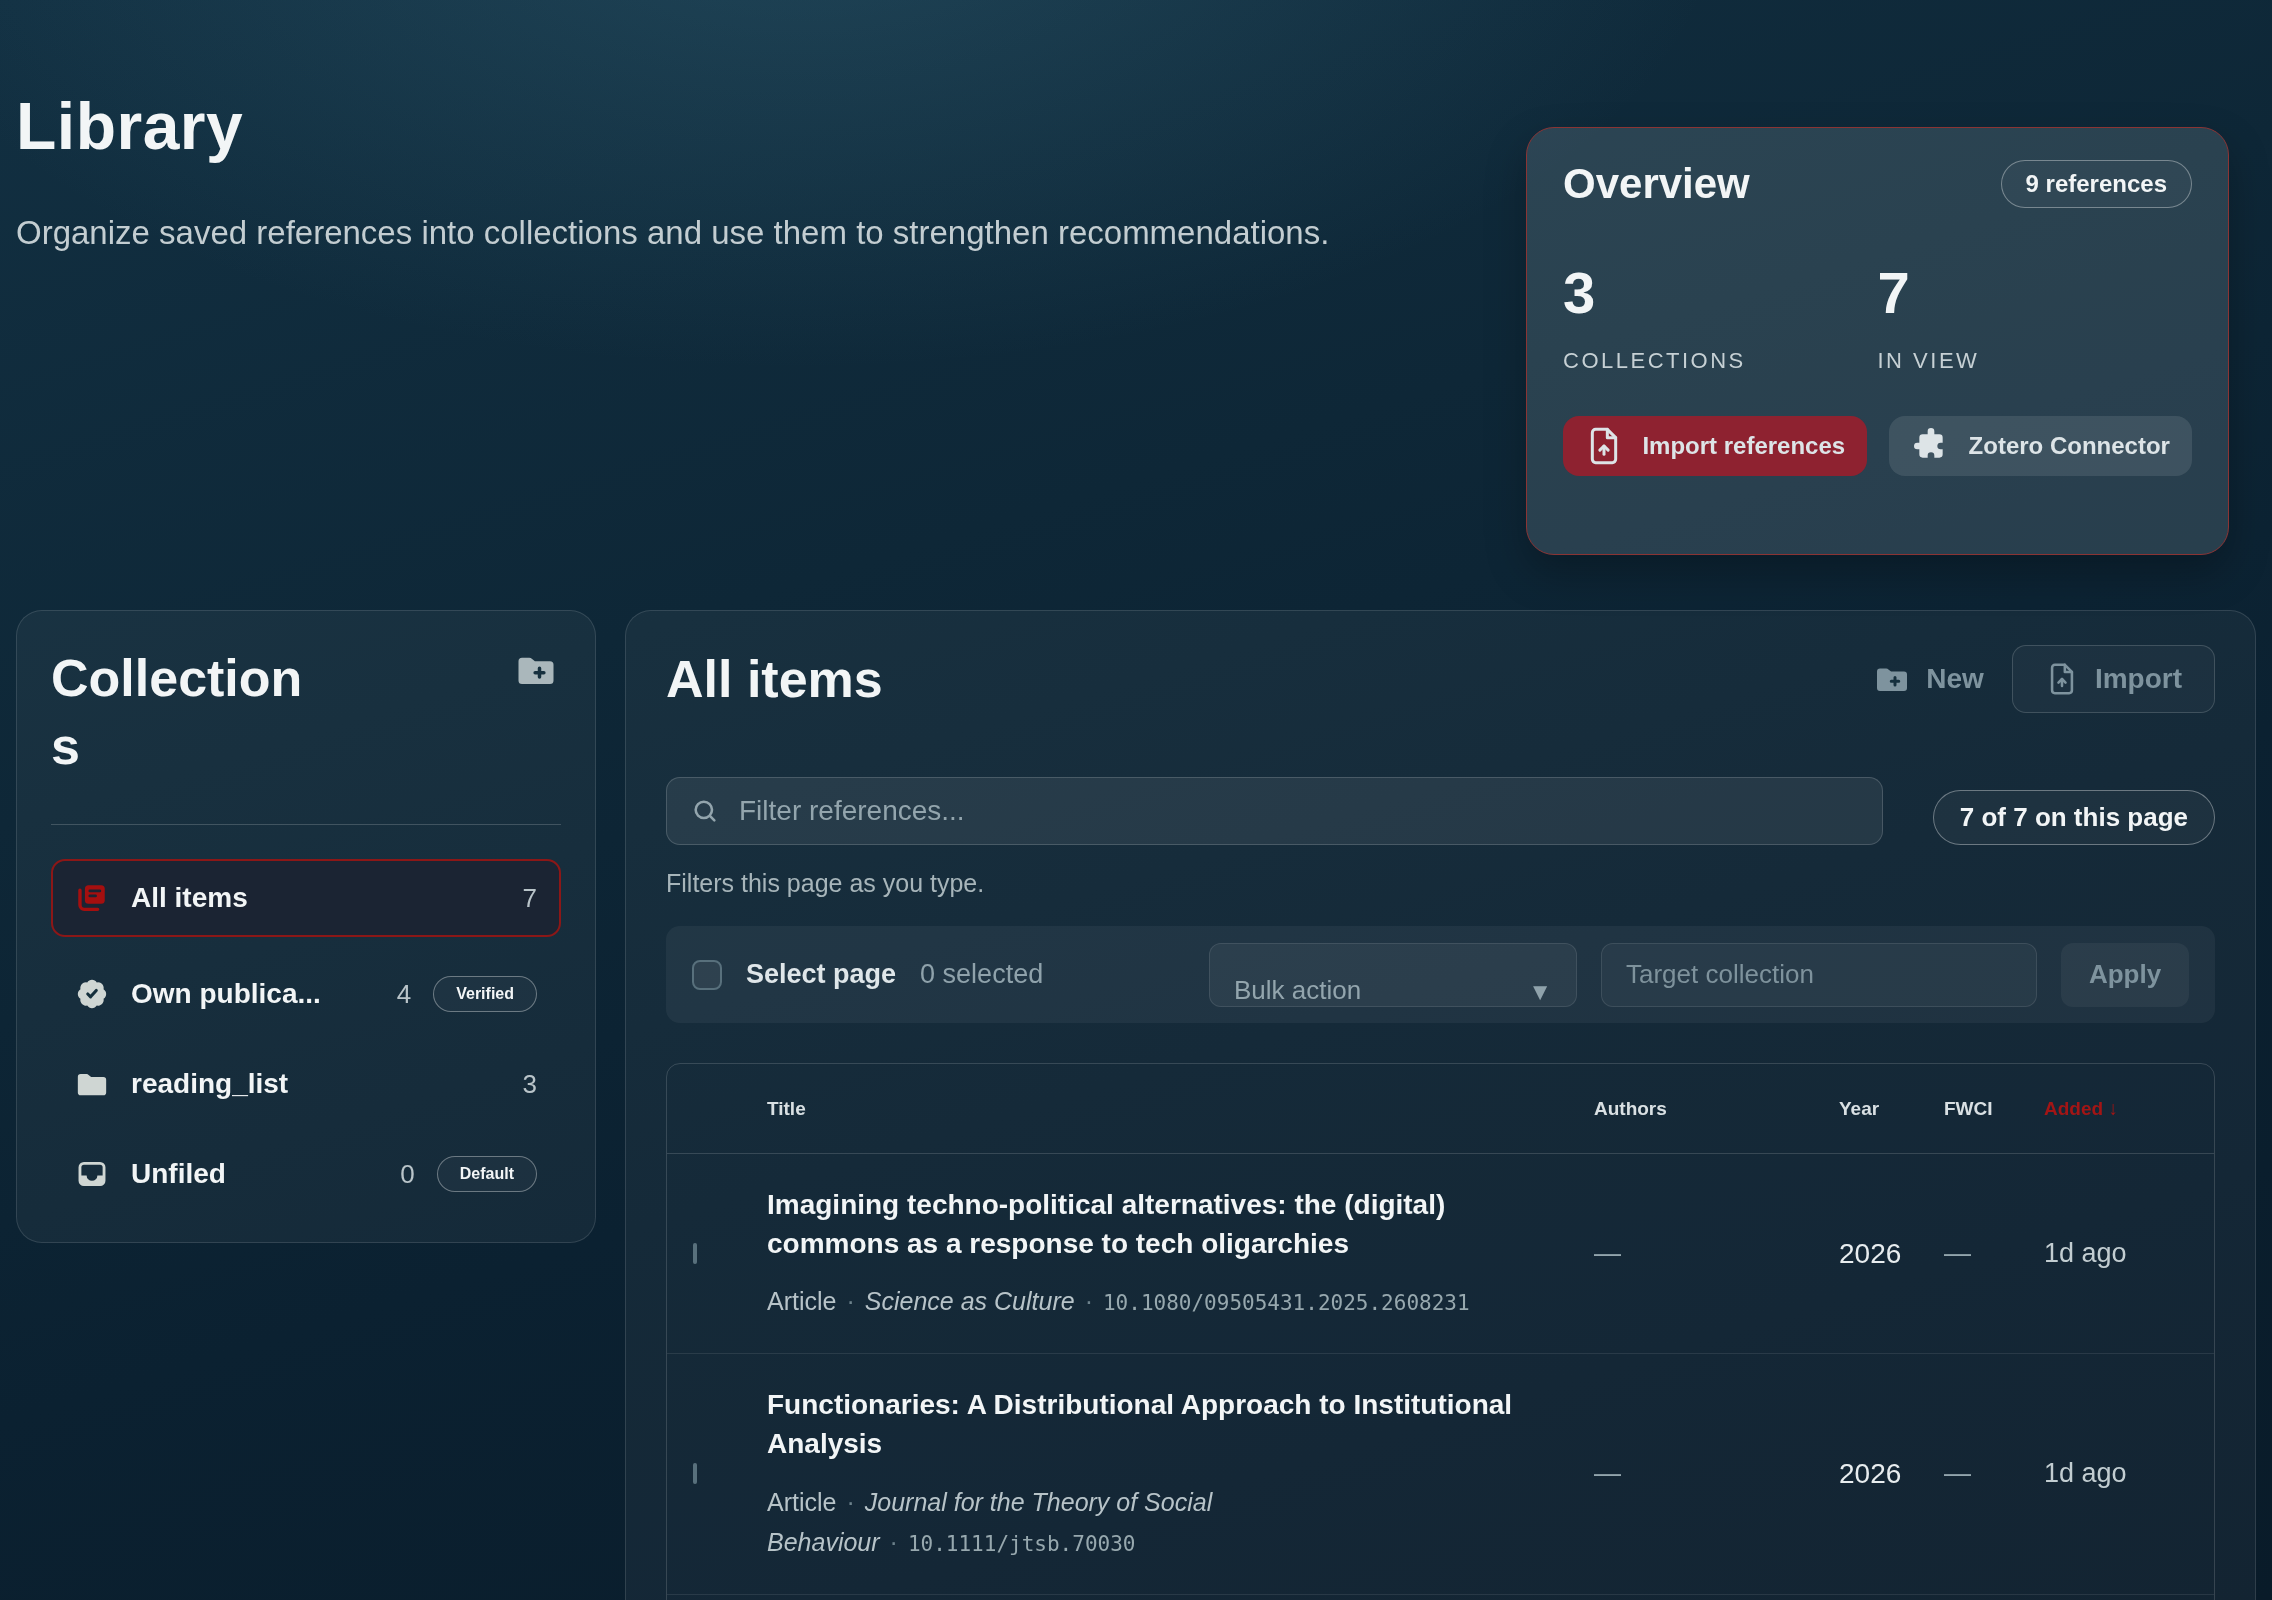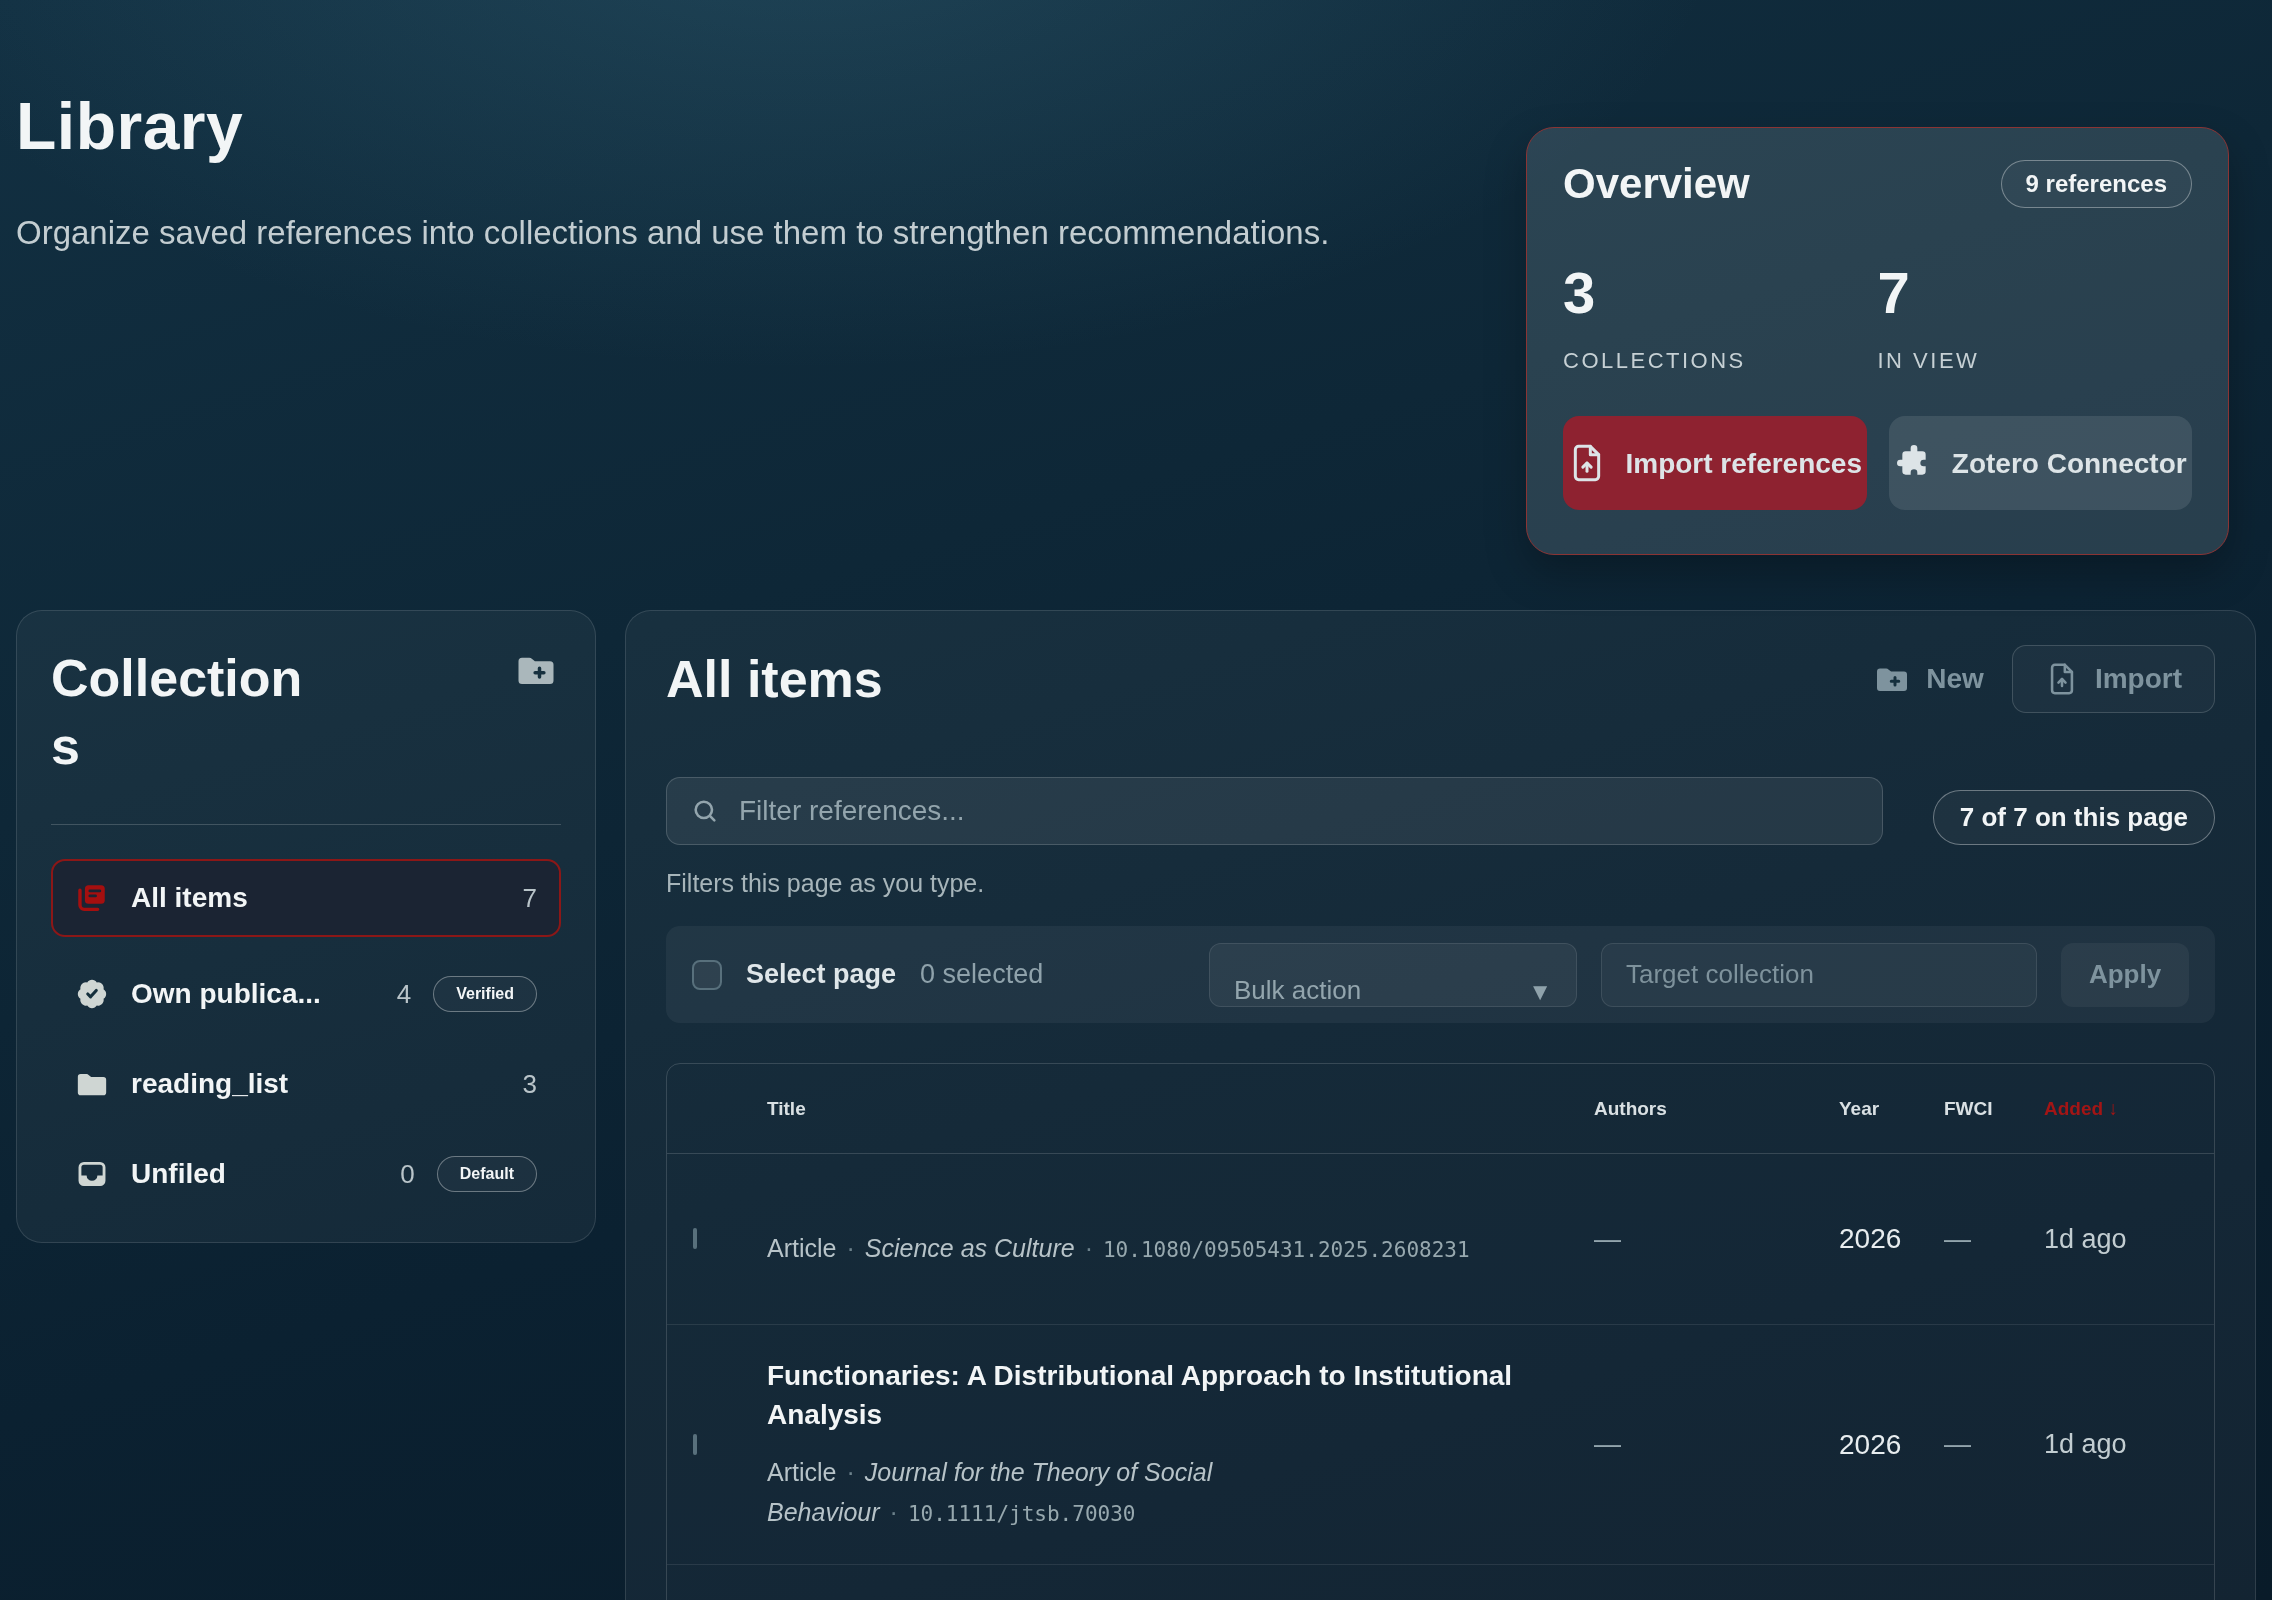--- a/index.html
+++ b/index.html
@@ -49,8 +49,8 @@
   .stat-value{font-size:58px;font-weight:800;line-height:1;}
   .stat-label{margin-top:26px;font-size:22px;letter-spacing:2.5px;color:#c6d0d4;}
   .ov-actions{display:flex;gap:22px;margin-top:42px;}
-  .ov-btn{flex:1;height:94px;border-radius:16px;display:flex;align-items:center;justify-content:center;
-    gap:18px;font-size:28px;font-weight:600;color:#dde4e7;cursor:pointer;border:none;
+  .ov-btn{flex:1;height:60px;border-radius:16px;display:flex;align-items:center;justify-content:center;
+    gap:18px;font-size:24px;font-weight:600;color:#dde4e7;cursor:pointer;border:none;
     font-family:inherit;line-height:1.25;}
   .ov-btn .lbl{white-space:pre-line;text-align:center;}
   .btn-red{background:var(--accent-red);}

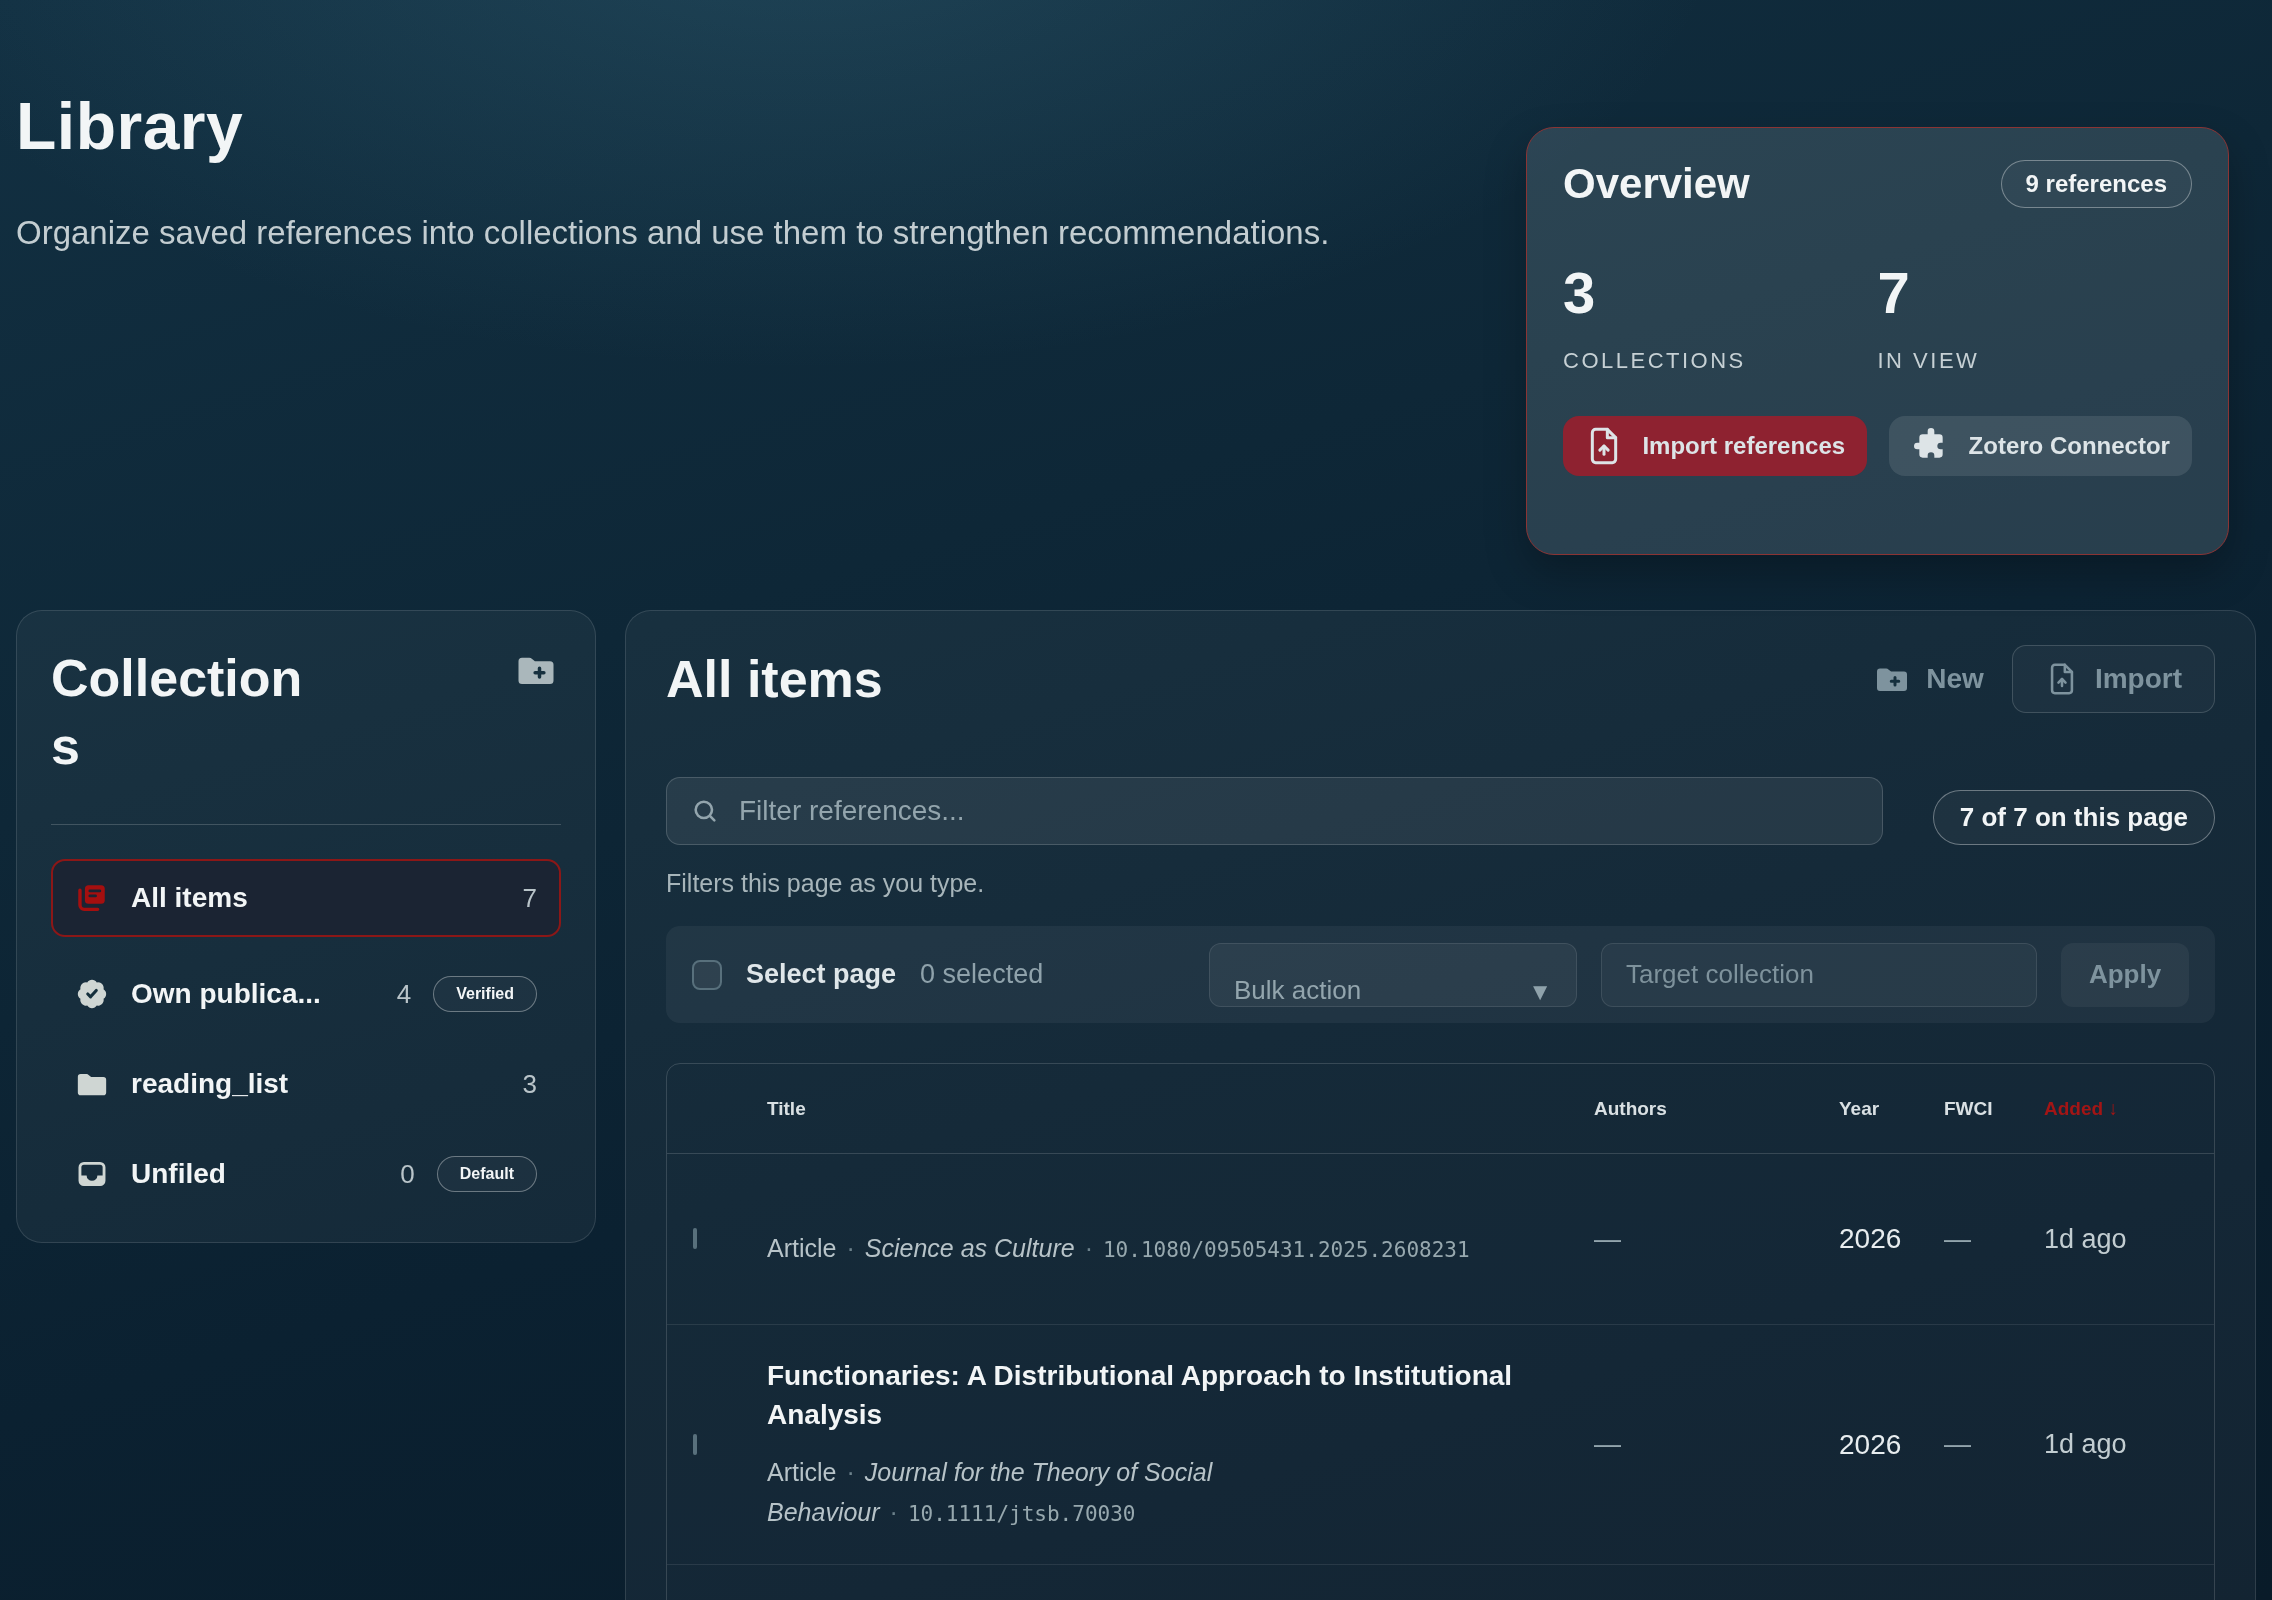--- a/index.html
+++ b/index.html
@@ -313,6 +313,7 @@
         <div class="trow">
     <div class="c-check"><span class="checkbox"></span></div>
     <div class="c-title">
+      <div class="row-title">Imagining techno-political alternatives: the (digital) commons as a response to tech oligarchies</div>
       <div class="row-meta"><span class="type">Article</span><span class="sep">·</span><span class="journal">Science as Culture</span><span class="sep">·</span><span class="doi">10.1080/09505431.2025.2608231</span></div>
     </div>
     <div class="c-authors cell-dash">—</div>

